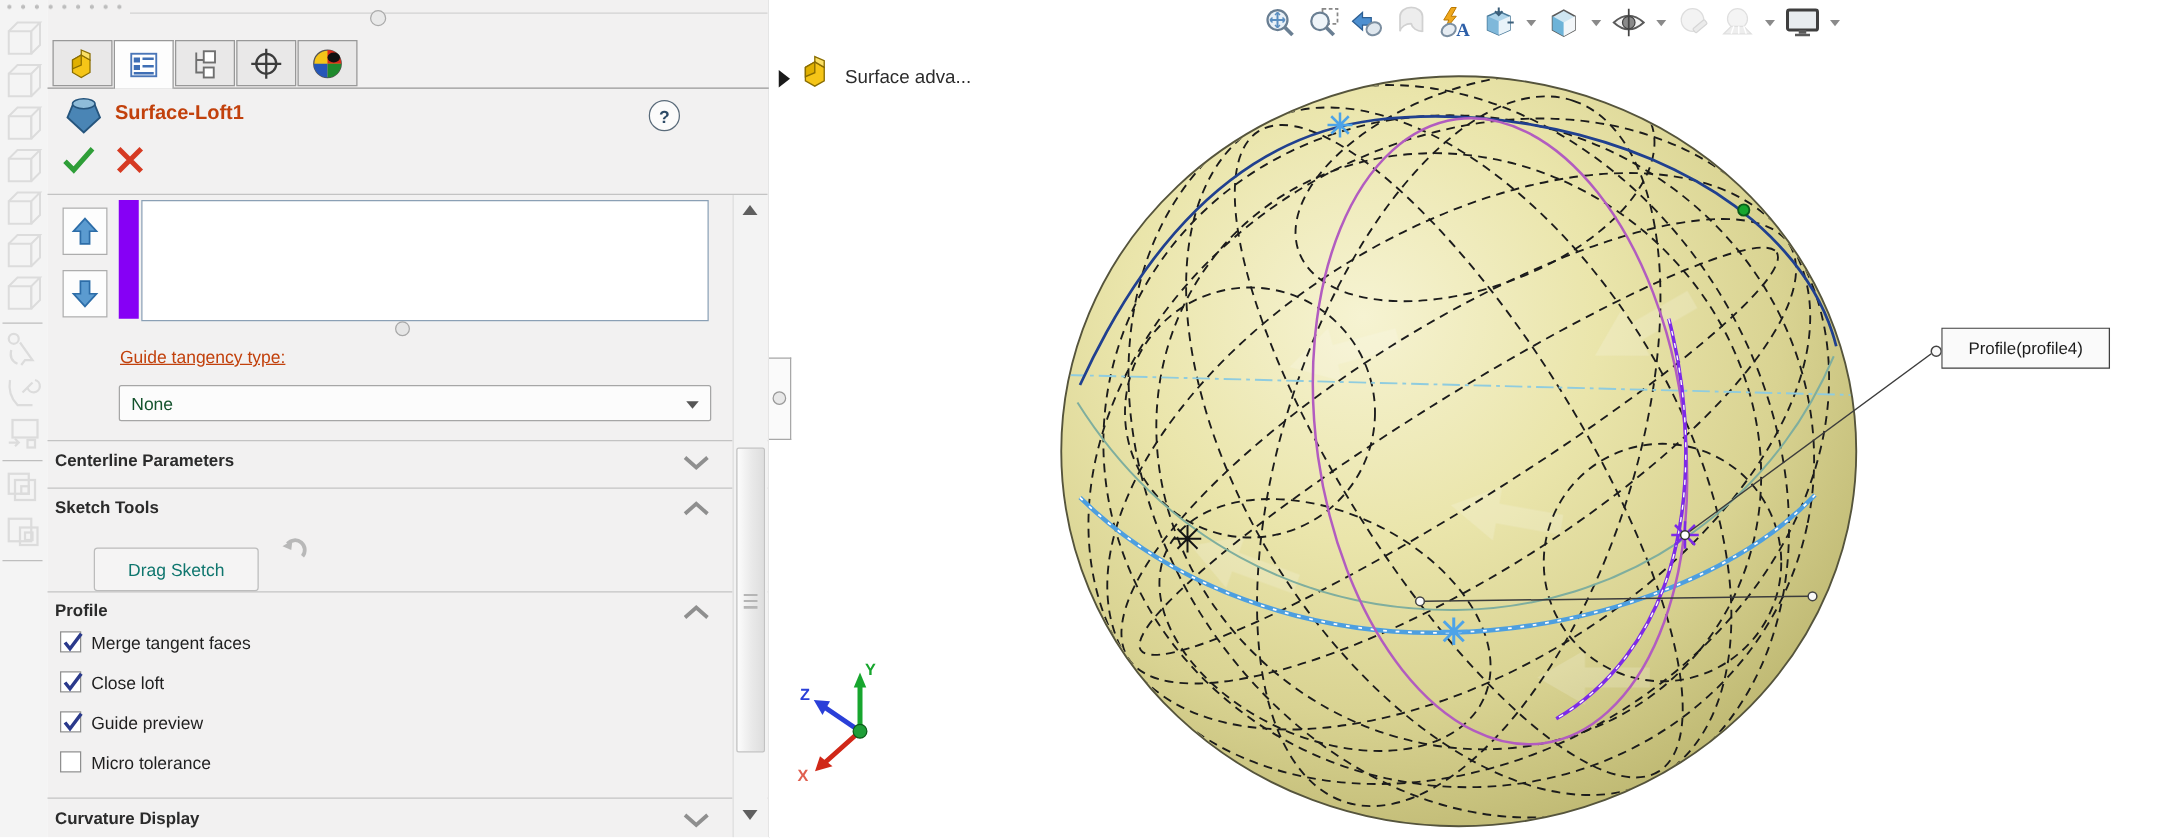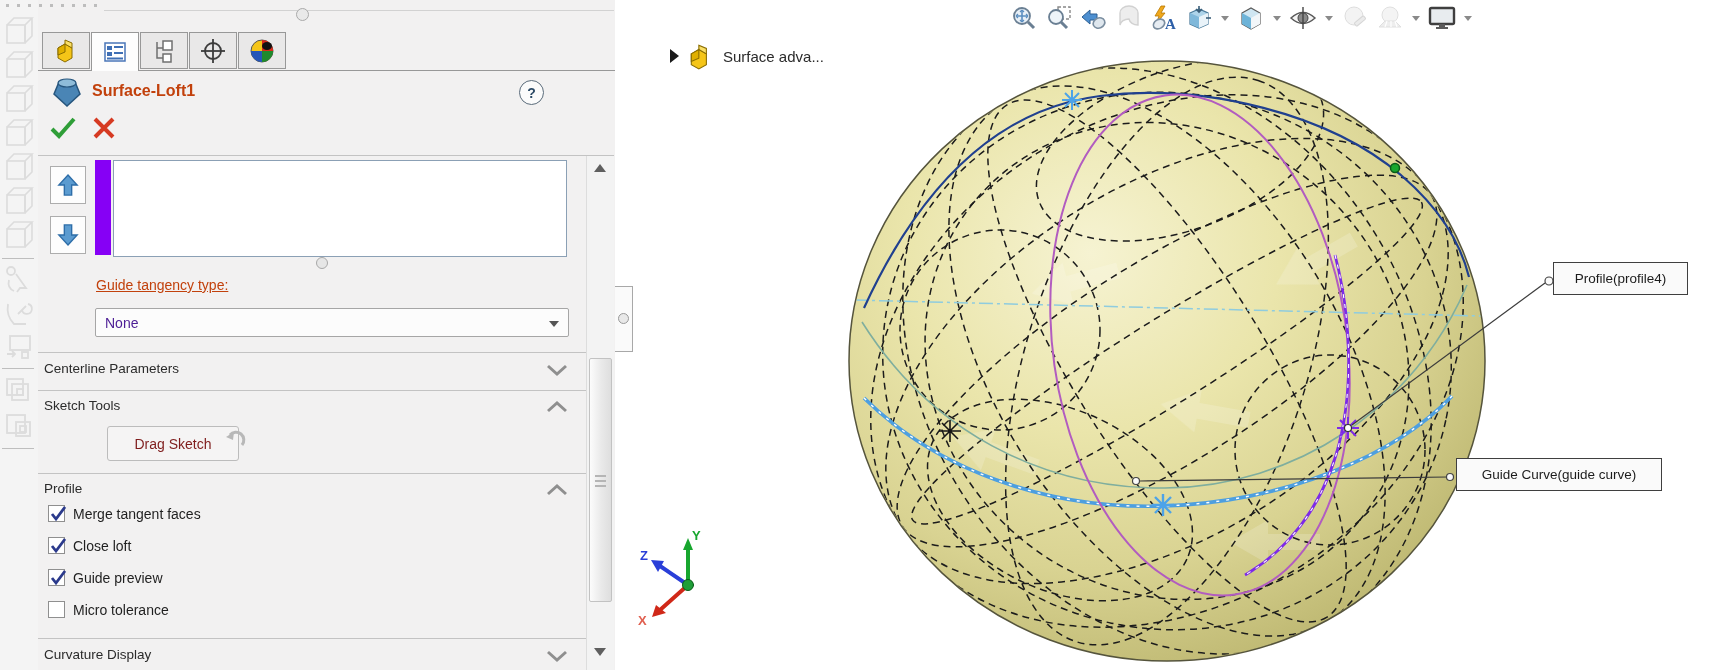--- a/index.html
+++ b/index.html
@@ -59,7 +59,7 @@
 
   
   #gfx{left:615px;top:0;width:1121px;height:670px;background:#fff;}
-  #flyout{position:absolute;left:8px;top:42px;display:flex;align-items:center;gap:8px;margin-left:47px;}
+  #flyout{position:absolute;left:8px;top:42px;display:flex;align-items:flex-end;gap:8px;}
   #flyout .tri{width:0;height:0;border-top:7px solid transparent;border-bottom:7px solid transparent;border-left:9px solid #1a1a1a;}
   #flyout .lbl{font-size:15px;color:#2b2b2b;}
   #hud{position:absolute;left:395px;top:4px;display:flex;align-items:center;gap:7px;}

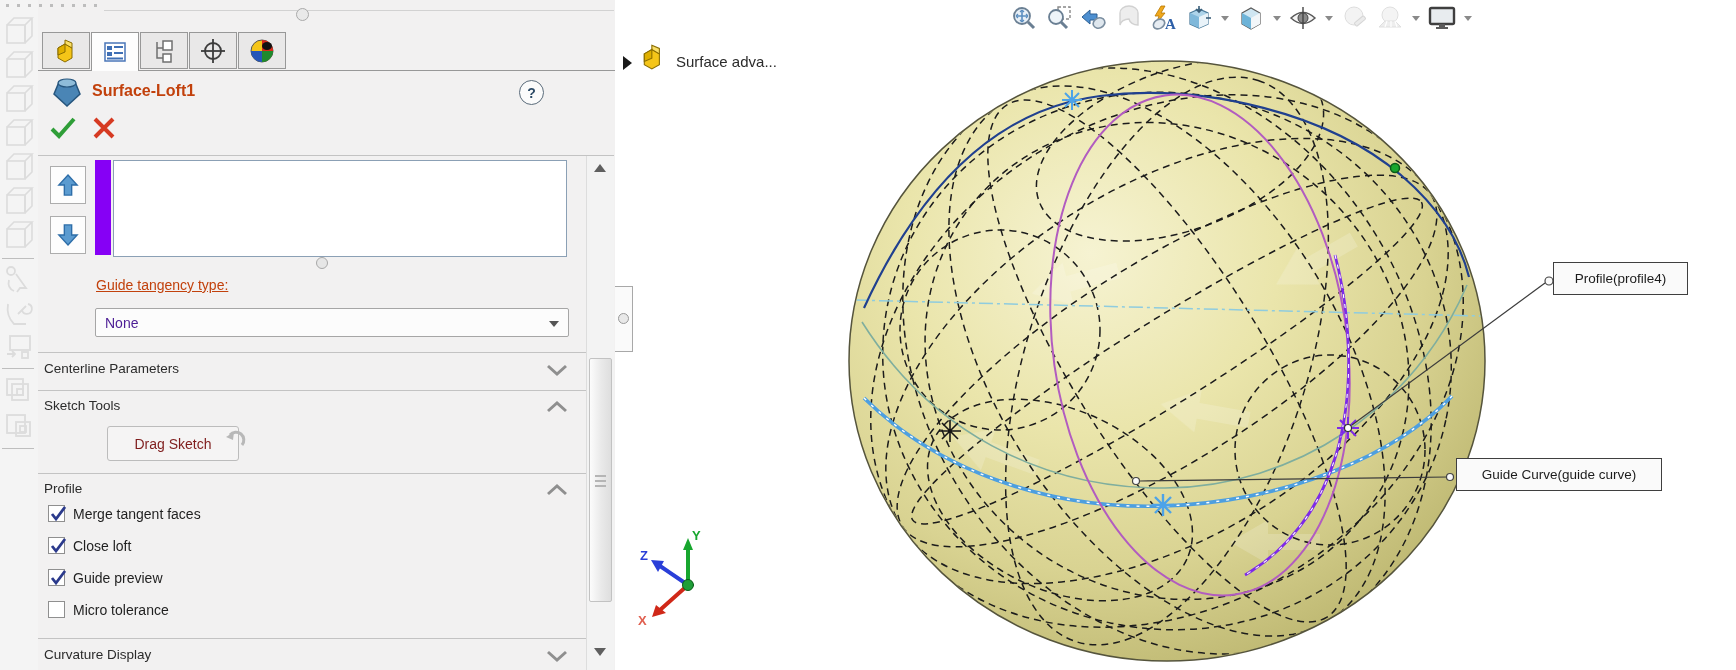--- a/index.html
+++ b/index.html
@@ -32,7 +32,7 @@
   #loft-list{position:absolute;left:75px;top:160px;width:452px;height:95px;background:#fff;border:1px solid #8ba0b5;}
   #list-grip{position:absolute;left:278px;top:257px;width:10px;height:10px;border-radius:50%;background:#e6e6e6;border:1px solid #a8a8a8;}
   #combo{position:absolute;left:57px;top:308px;width:474px;height:29px;background:#fcfcfc;border:1px solid #a6a6a6;border-radius:2px;
-         display:flex;align-items:center;box-sizing:border-box;font-size:14px;color:#4c1d95;padding-left:9px;}
+         display:flex;align-items:center;box-sizing:border-box;font-size:14px;color:#14532d;padding-left:9px;}
   #combo .arrow{position:absolute;right:9px;top:12px;width:0;height:0;border-left:5px solid transparent;
          border-right:5px solid transparent;border-top:6px solid #555;}
   #drag-sketch{position:absolute;left:37px;top:426px;width:130px;height:33px;background:#f5f4f4;border:1px solid #bcbcbc;

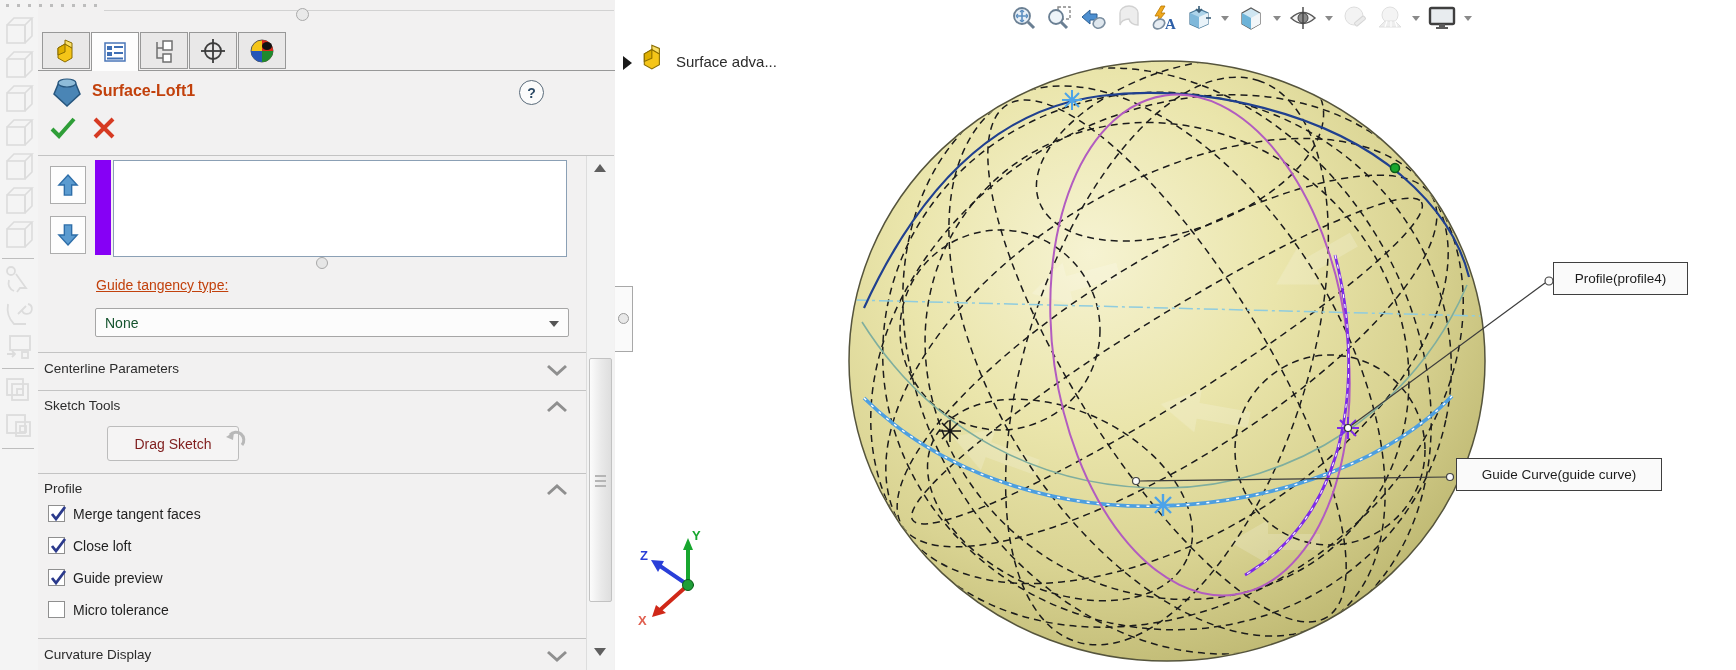--- a/index.html
+++ b/index.html
@@ -23,7 +23,7 @@
   .tab.sel{background:#fdfdfd;height:39px;border-bottom:none;z-index:3;}
   #tabs-underline{position:absolute;left:0px;top:70px;width:577px;border-top:1px solid #989898;z-index:1;}
   .hline{position:absolute;left:0;width:576px;border-top:1px solid #c3c3c3;}
-  .sec-header{position:absolute;left:6px;font-size:13.5px;font-weight:normal;color:#2b2b2b;}
+  .sec-header{position:absolute;left:6px;font-size:13.5px;font-weight:bold;color:#2b2b2b;}
   .chevron{position:absolute;left:508px;width:22px;height:14px;cursor:pointer;}
   .gray-label{position:absolute;font-size:14px;color:#c2410c;text-decoration:underline;}
   .sq-btn{position:absolute;left:12px;width:34px;height:36px;background:#fdfdfd;border:1px solid #adadad;

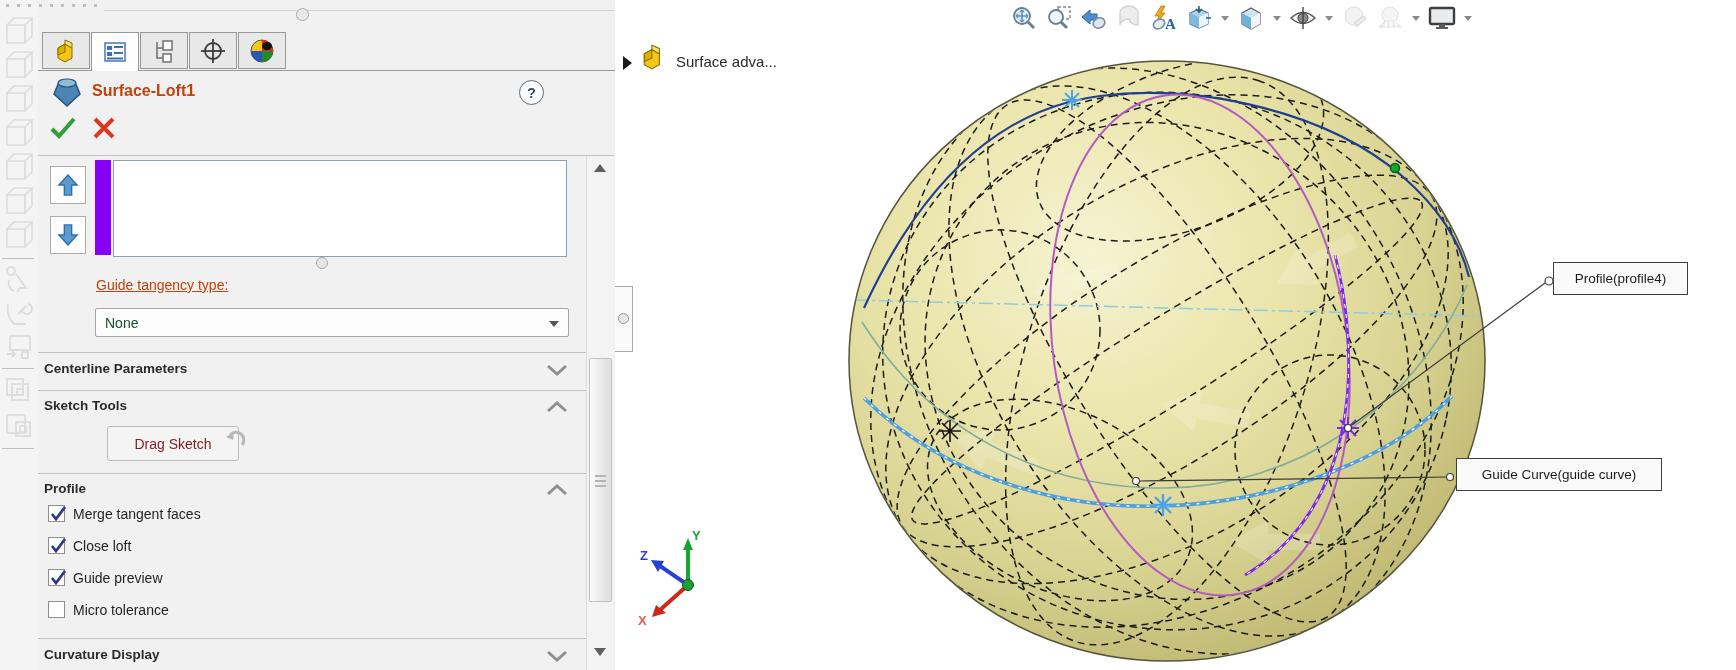--- a/index.html
+++ b/index.html
@@ -35,8 +35,8 @@
          display:flex;align-items:center;box-sizing:border-box;font-size:14px;color:#14532d;padding-left:9px;}
   #combo .arrow{position:absolute;right:9px;top:12px;width:0;height:0;border-left:5px solid transparent;
          border-right:5px solid transparent;border-top:6px solid #555;}
-  #drag-sketch{position:absolute;left:37px;top:426px;width:130px;height:33px;background:#f5f4f4;border:1px solid #bcbcbc;
-         border-radius:3px;color:#7f1d1d;font-size:14px;display:flex;align-items:center;justify-content:center;margin-left:32px;}
+  #drag-sketch{position:absolute;left:37px;top:438px;width:130px;height:33px;background:#f5f4f4;border:1px solid #bcbcbc;
+         border-radius:3px;color:#0f766e;font-size:14px;display:flex;align-items:center;justify-content:center;}
   .chk-row{position:absolute;left:10px;display:flex;align-items:center;gap:8px;text-align:right;}
   .checkbox{width:17px;height:17px;background:#fff;border:1px solid #8f8f8f;box-sizing:border-box;position:relative;}
   .checkbox svg{position:absolute;left:0px;top:-2px;display:none;}

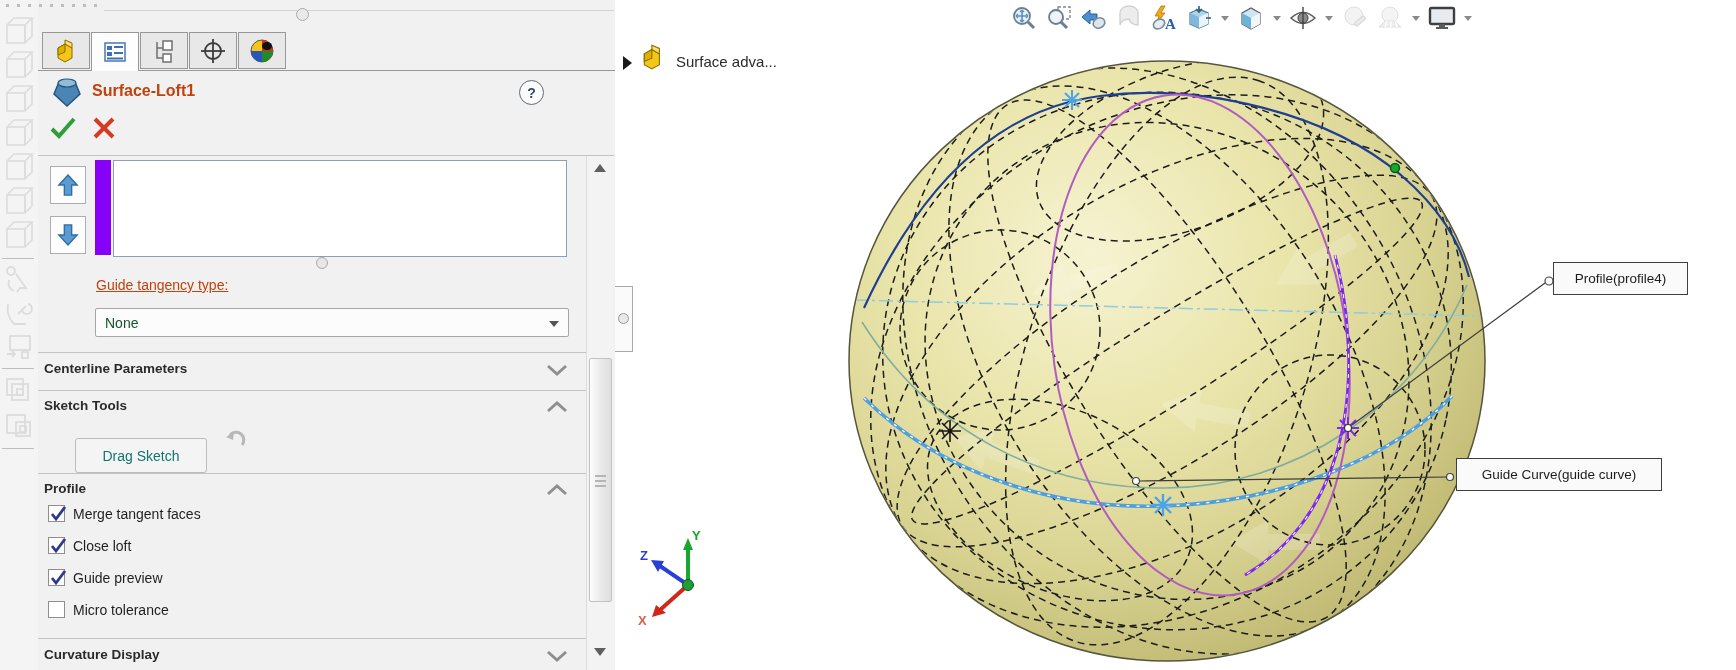--- a/index.html
+++ b/index.html
@@ -509,7 +509,6 @@
     </svg>
 
     <div class="callout" id="callout-profile">Profile(profile4)</div>
-    <div class="callout" id="callout-guide">Guide Curve(guide curve)</div>
   </div>
 
 </div>

